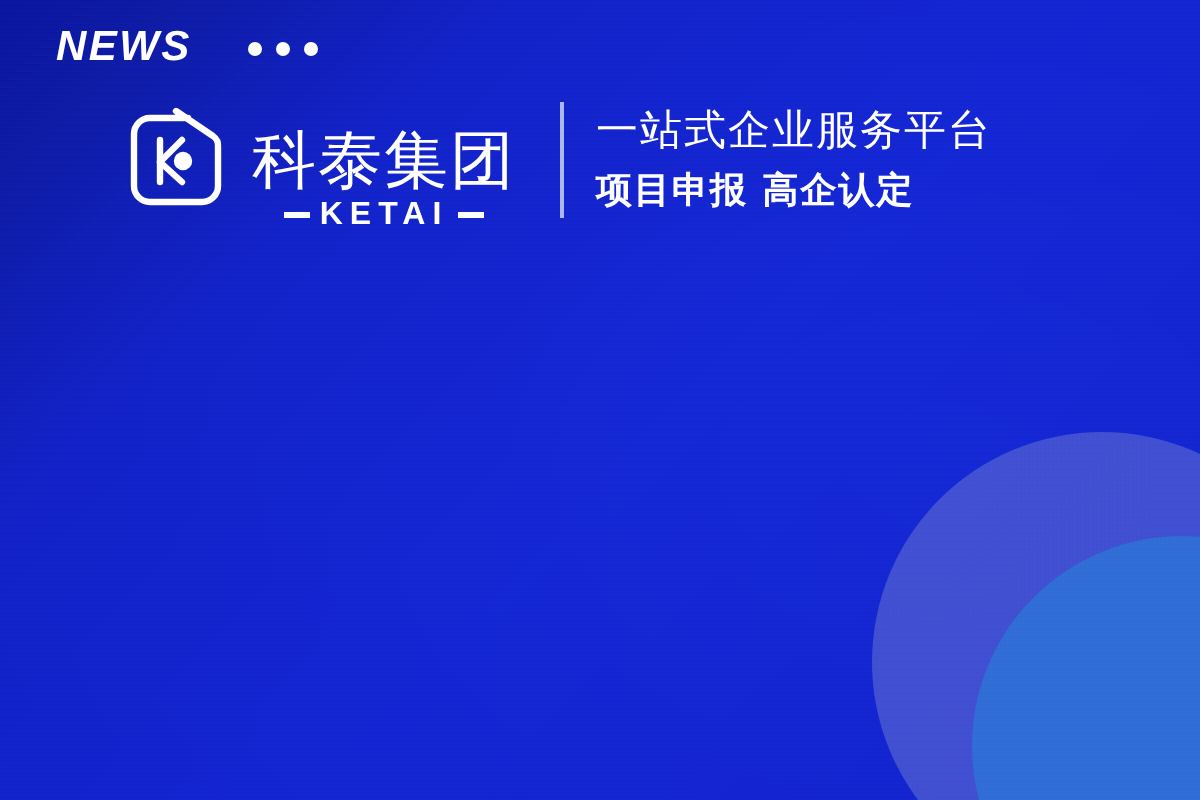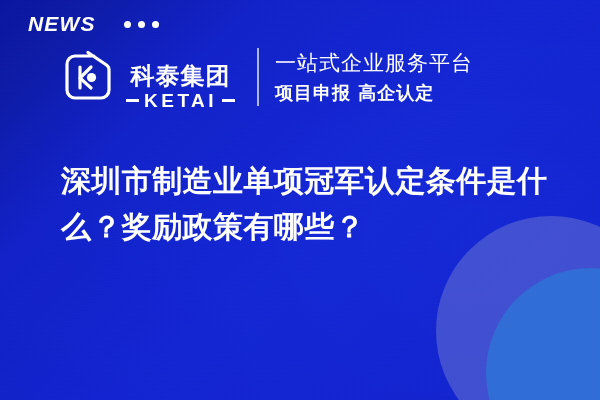--- a/index.html
+++ b/index.html
@@ -120,8 +120,8 @@
   }
   .logo-cn {
     color: #ffffff;
-    font-size: 24px;
-    font-weight: bold;
+    font-size: 32px;
+    font-weight: normal;
     letter-spacing: 1px;
     line-height: 1.05;
     font-family: "DejaVu Sans", "Liberation Sans", sans-serif;

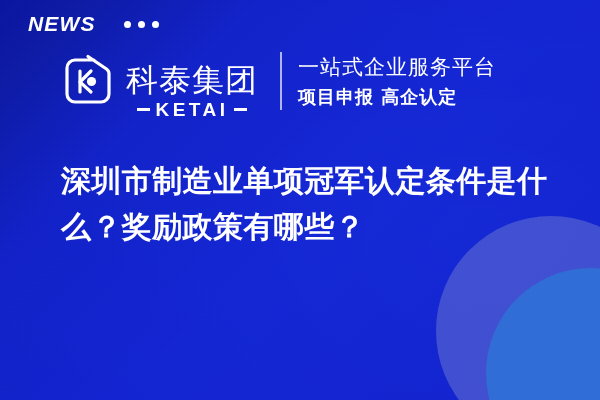--- a/index.html
+++ b/index.html
@@ -141,7 +141,7 @@
   }
   .logo-en {
     color: #ffffff;
-    font-size: 19px;
+    font-size: 16px;
     font-weight: bold;
     letter-spacing: 3.5px;
     line-height: 1;

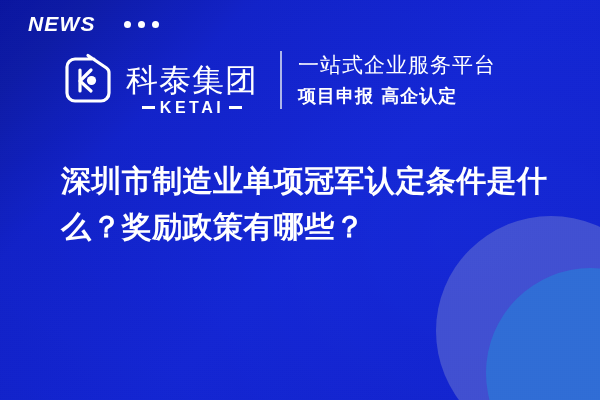--- a/index.html
+++ b/index.html
@@ -246,7 +246,6 @@
 
   </div>
 
-  <div class="headline">深圳市制造业单项冠军认定条件是什么？奖励政策有哪些？</div>
 
 </div>
 

